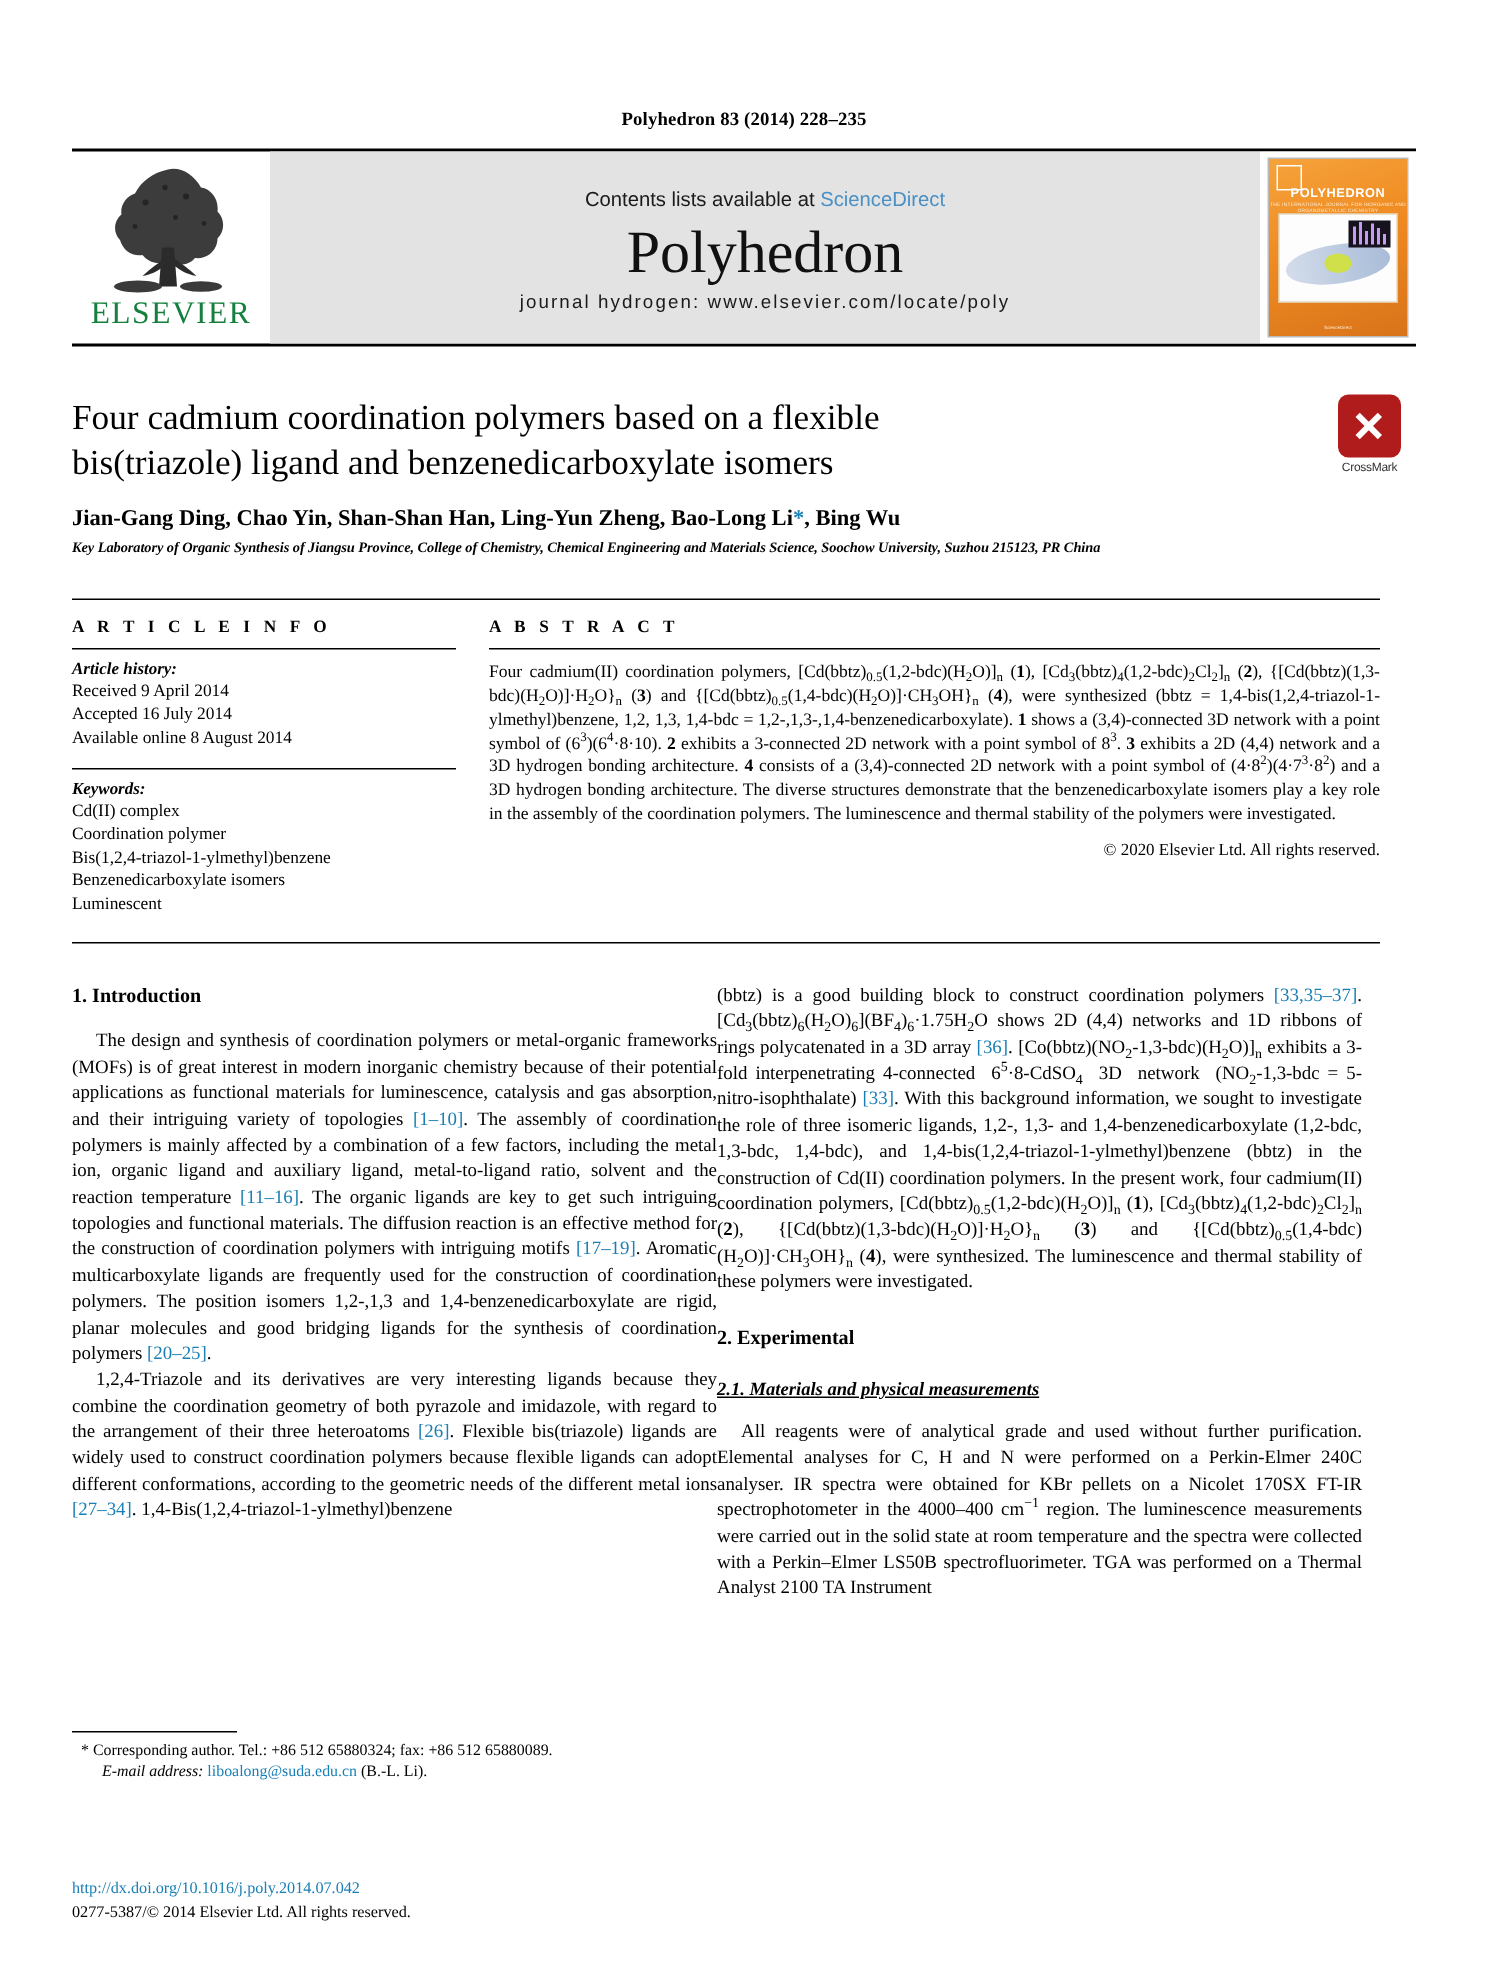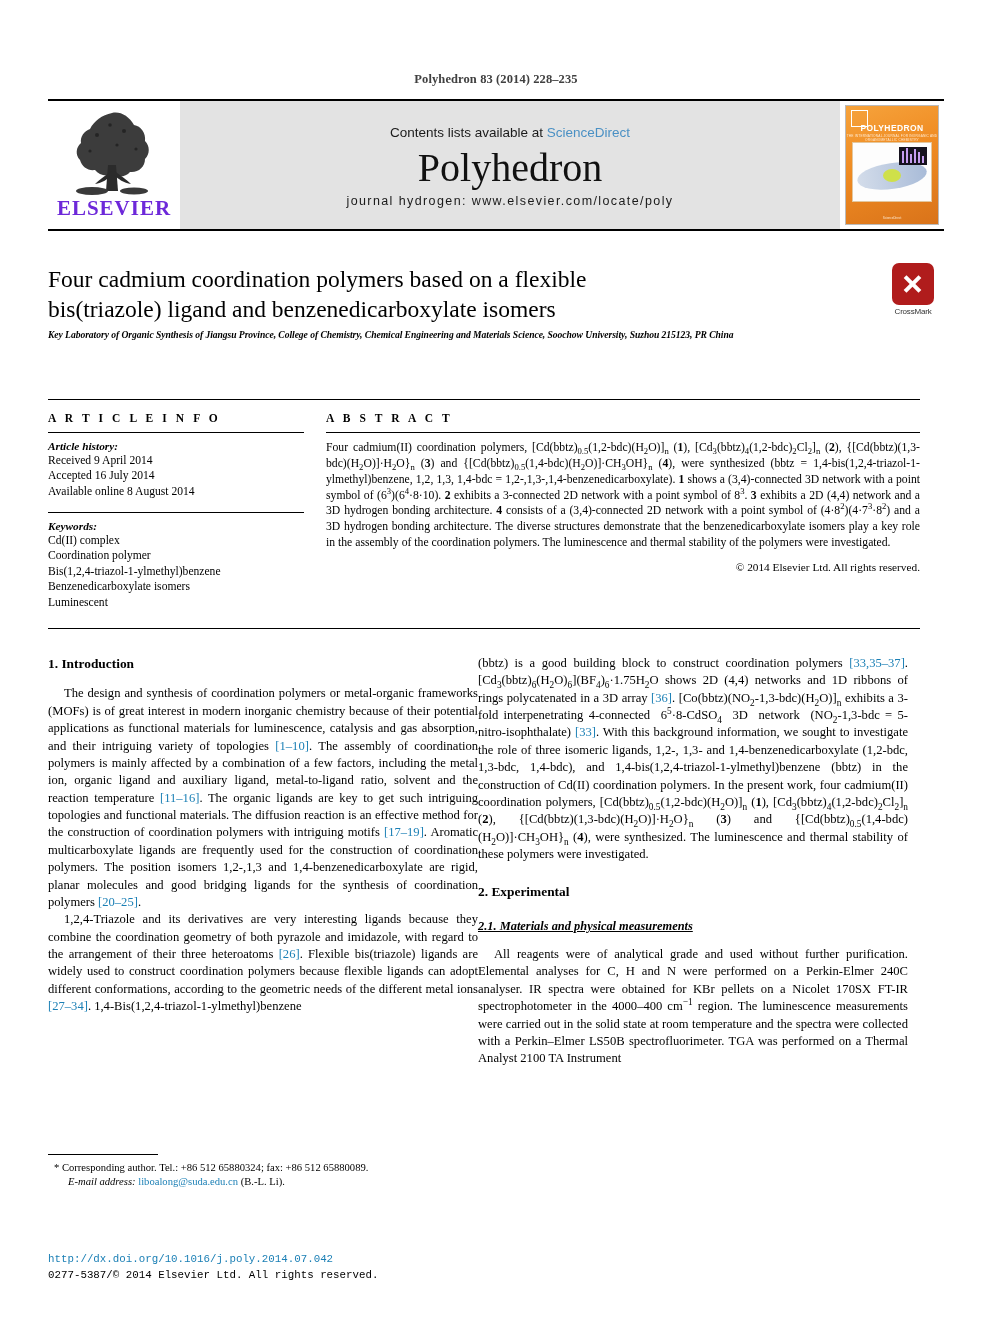--- a/index.html
+++ b/index.html
@@ -25,7 +25,7 @@
   
   .running-head {
     text-align: center;
-    color: #404040;
+    color: #000000;
     font-size: 12.5px;
     font-weight: bold;
     font-family: "Liberation Serif", serif;

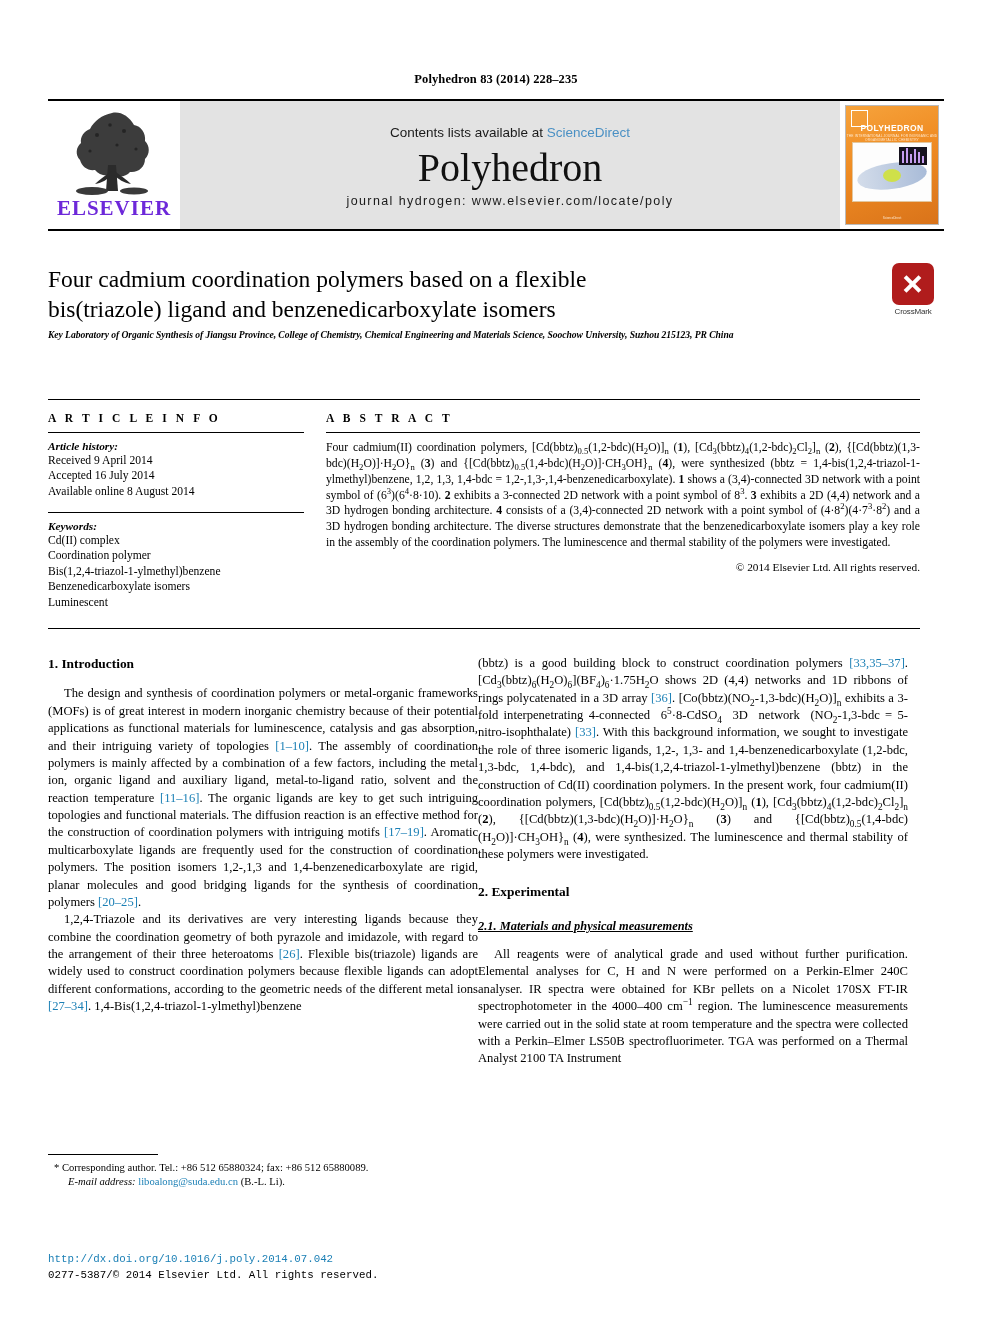--- a/index.html
+++ b/index.html
@@ -63,10 +63,9 @@
     font-family: "Liberation Serif", serif;
     font-size: 21px;
     letter-spacing: 1px;
-    color: #6d28d9;
+    color: #15803d;
     line-height: 1;
     margin-top: 1px;
-    font-weight: bold;
   }
   .journal-banner {
     flex: 1 1 auto;

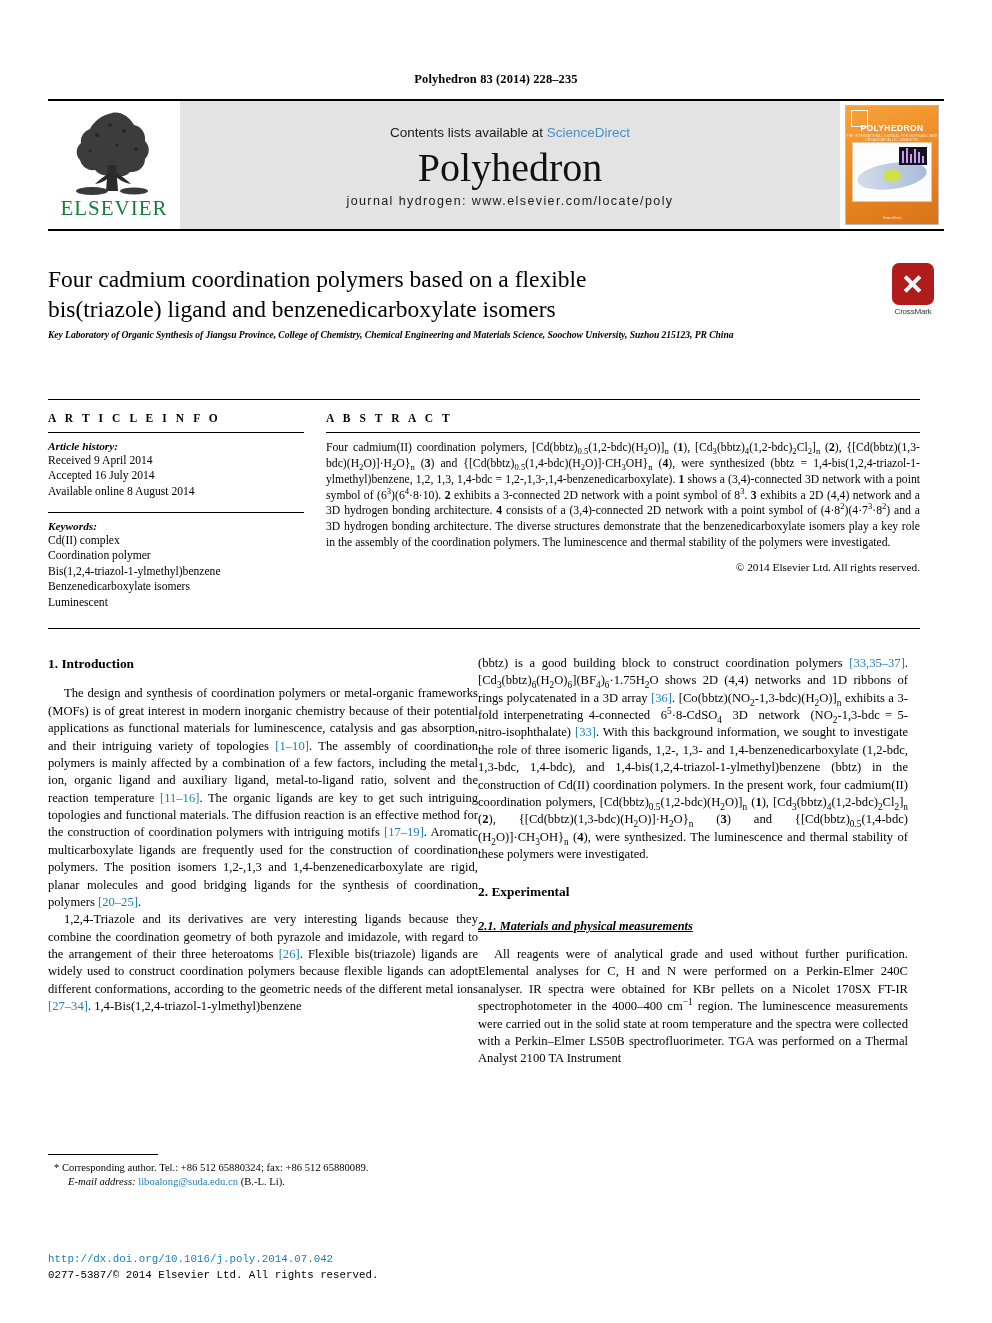--- a/index.html
+++ b/index.html
@@ -441,6 +441,7 @@
 
   <div class="title-area">
     <h1 class="paper-title">Four cadmium coordination polymers based on a flexible bis(triazole) ligand and benzenedicarboxylate isomers</h1>
+    <div class="authors"><span>Jian-Gang Ding, Chao Yin, Shan-Shan Han, Ling-Yun Zheng, Bao-Long Li</span><span class="star">*</span><span>, Bing Wu</span></div>
     <div class="affiliation">Key Laboratory of Organic Synthesis of Jiangsu Province, College of Chemistry, Chemical Engineering and Materials Science, Soochow University, Suzhou 215123, PR China</div>
 
     <div class="crossmark">

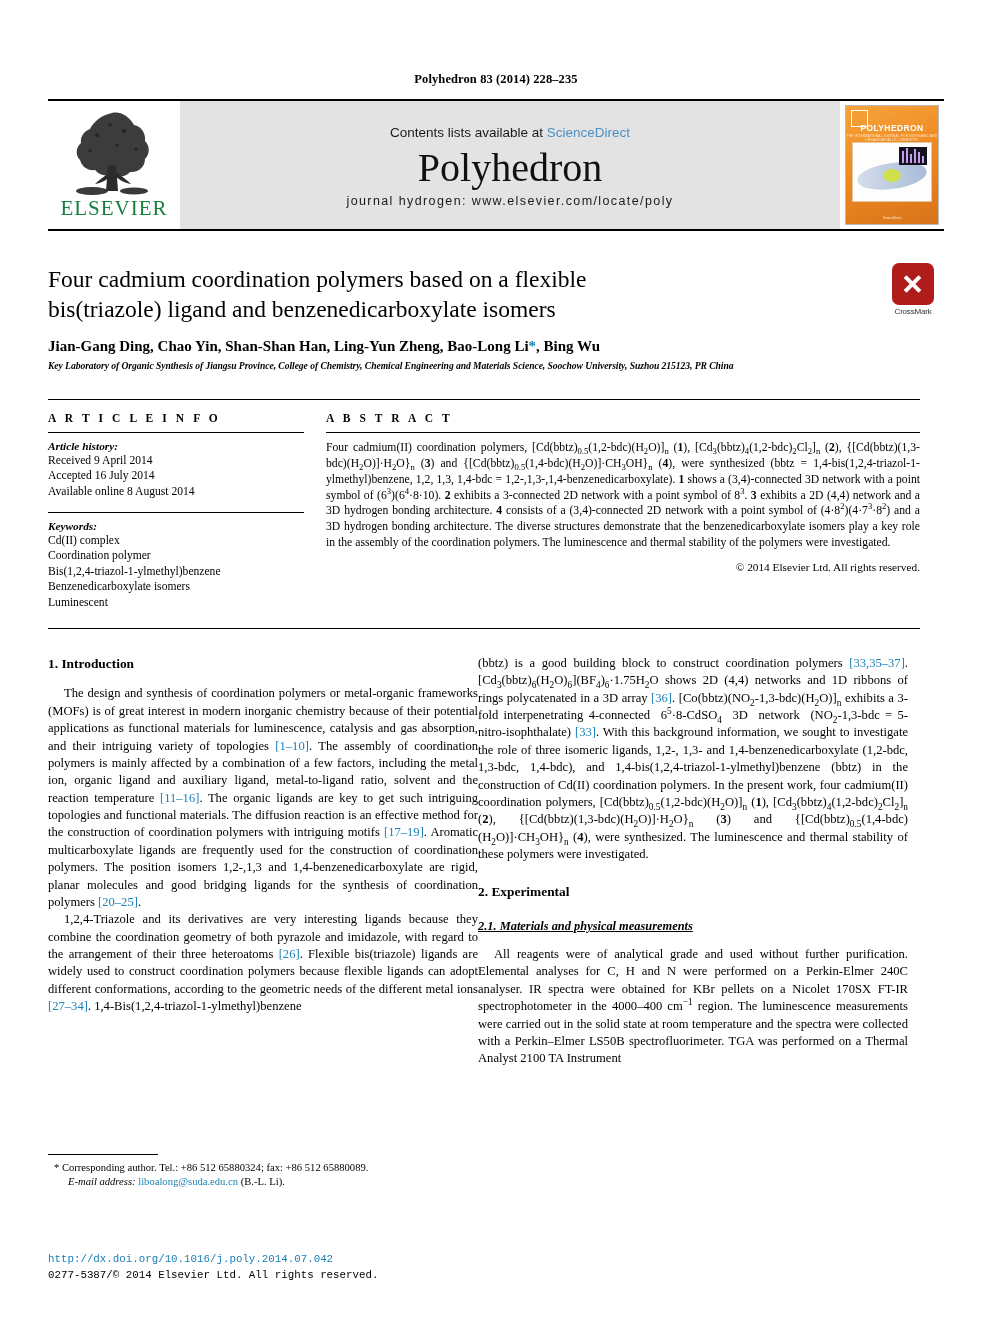--- a/index.html
+++ b/index.html
@@ -477,7 +477,7 @@
       <p class="abstract-text">
         Four cadmium(II) coordination polymers, [Cd(bbtz)<sub>0.5</sub>(1,2-bdc)(H<sub>2</sub>O)]<sub>n</sub> (<b>1</b>), [Cd<sub>3</sub>(bbtz)<sub>4</sub>(1,2-bdc)<sub>2</sub>Cl<sub>2</sub>]<sub>n</sub> (<b>2</b>), {[Cd(bbtz)(1,3-bdc)(H<sub>2</sub>O)]·H<sub>2</sub>O}<sub>n</sub> (<b>3</b>) and {[Cd(bbtz)<sub>0.5</sub>(1,4-bdc)(H<sub>2</sub>O)]·CH<sub>3</sub>OH}<sub>n</sub> (<b>4</b>), were synthesized (bbtz = 1,4-bis(1,2,4-triazol-1-ylmethyl)benzene, 1,2, 1,3, 1,4-bdc = 1,2-,1,3-,1,4-benzenedicarboxylate). <b>1</b> shows a (3,4)-connected 3D network with a point symbol of (6<sup>3</sup>)(6<sup>4</sup>·8·10). <b>2</b> exhibits a 3-connected 2D network with a point symbol of 8<sup>3</sup>. <b>3</b> exhibits a 2D (4,4) network and a 3D hydrogen bonding architecture. <b>4</b> consists of a (3,4)-connected 2D network with a point symbol of (4·8<sup>2</sup>)(4·7<sup>3</sup>·8<sup>2</sup>) and a 3D hydrogen bonding architecture. The diverse structures demonstrate that the benzenedicarboxylate isomers play a key role in the assembly of the coordination polymers. The luminescence and thermal stability of the polymers were investigated.
       </p>
-      <div class="copyright">© 2014 Elsevier Ltd. All rights reserved.</div>
+      <div class="copyright">© 2020 Elsevier Ltd. All rights reserved.</div>
     </div>
   </div>
 

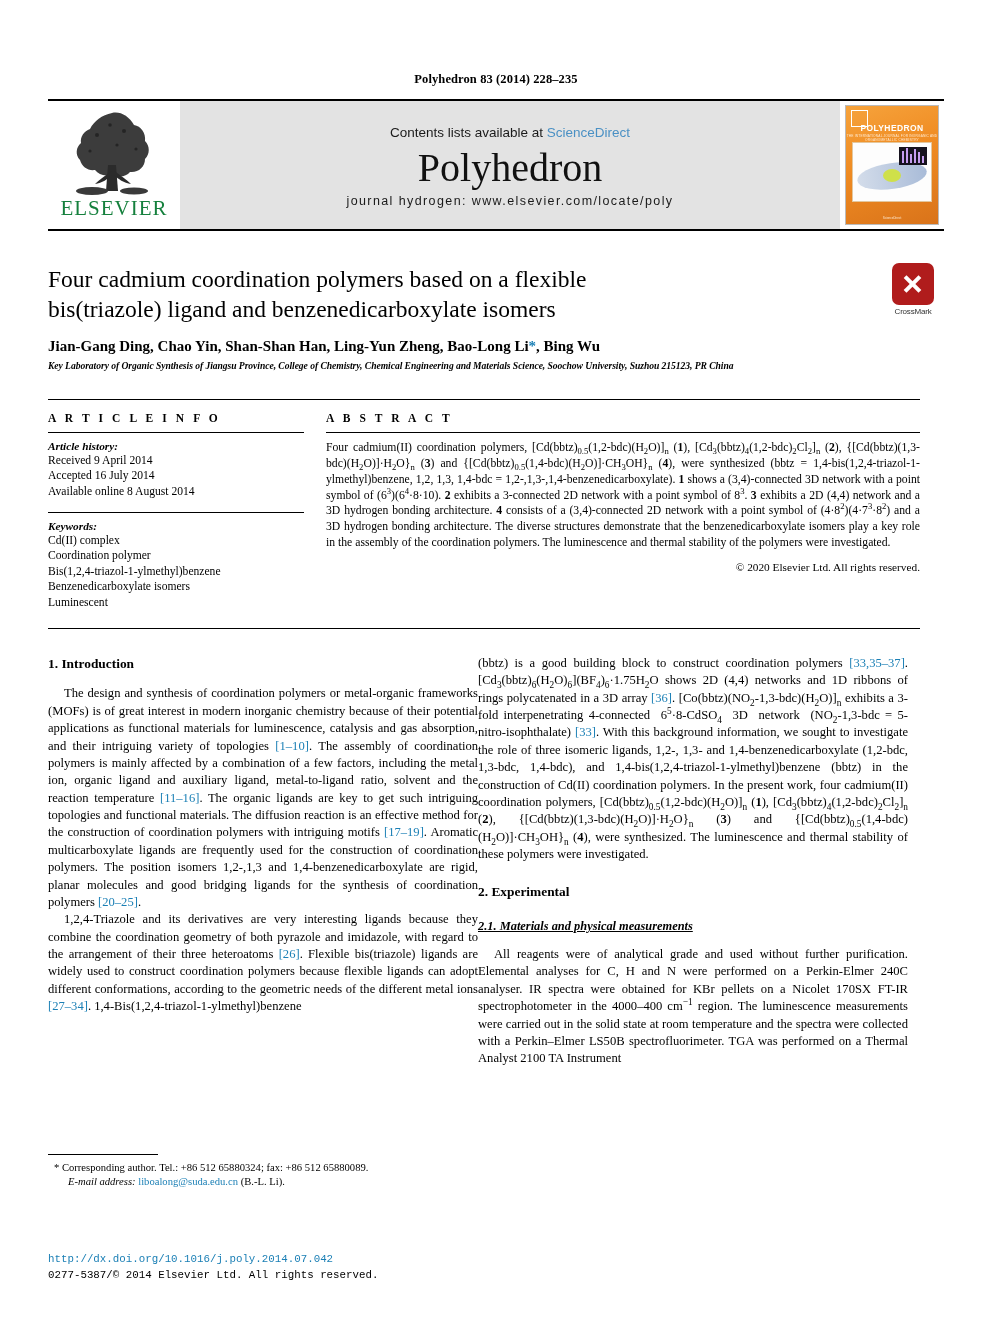--- a/index.html
+++ b/index.html
@@ -370,7 +370,6 @@
     width: 500px;
     font-size: 10.8px;
     line-height: 1.45;
-    font-family: Liberation Mono, monospace;
   }
   .bottom-block .doi { color: #1a7fb5; }
 </style>

